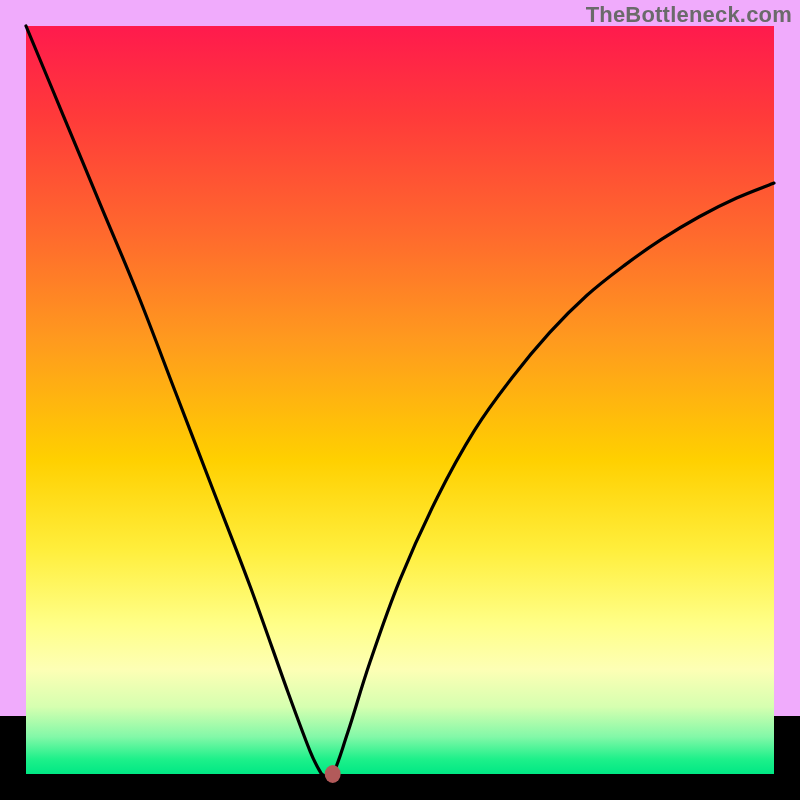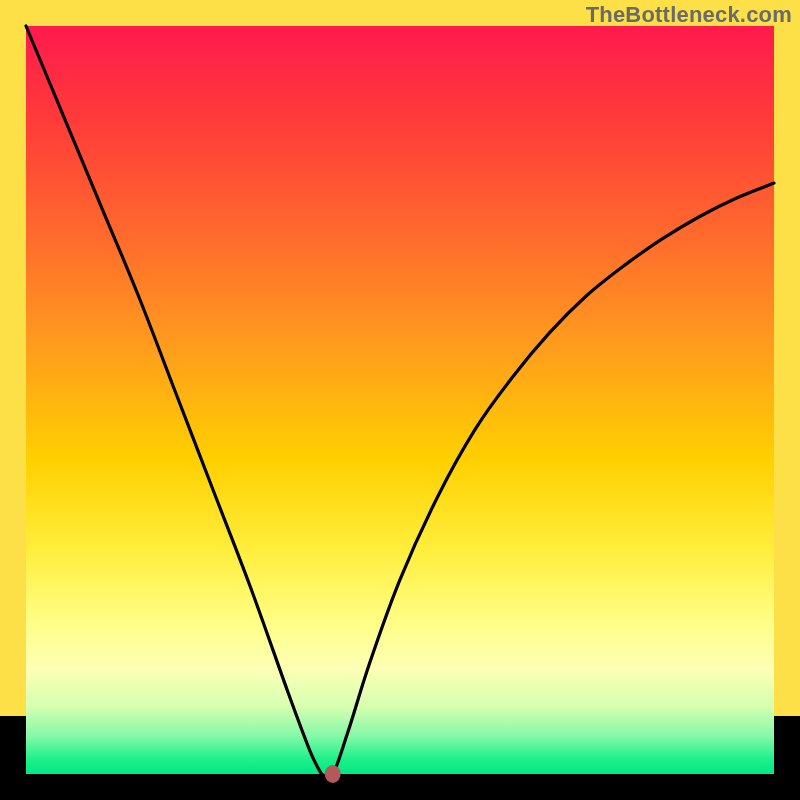--- a/index.html
+++ b/index.html
@@ -16,7 +16,7 @@
     top: 0;
     width: 800px;
     height: 716px;
-    background: #fde047;
+    background: #f0abfc;
   }
   .plot-area {
     position: absolute;

